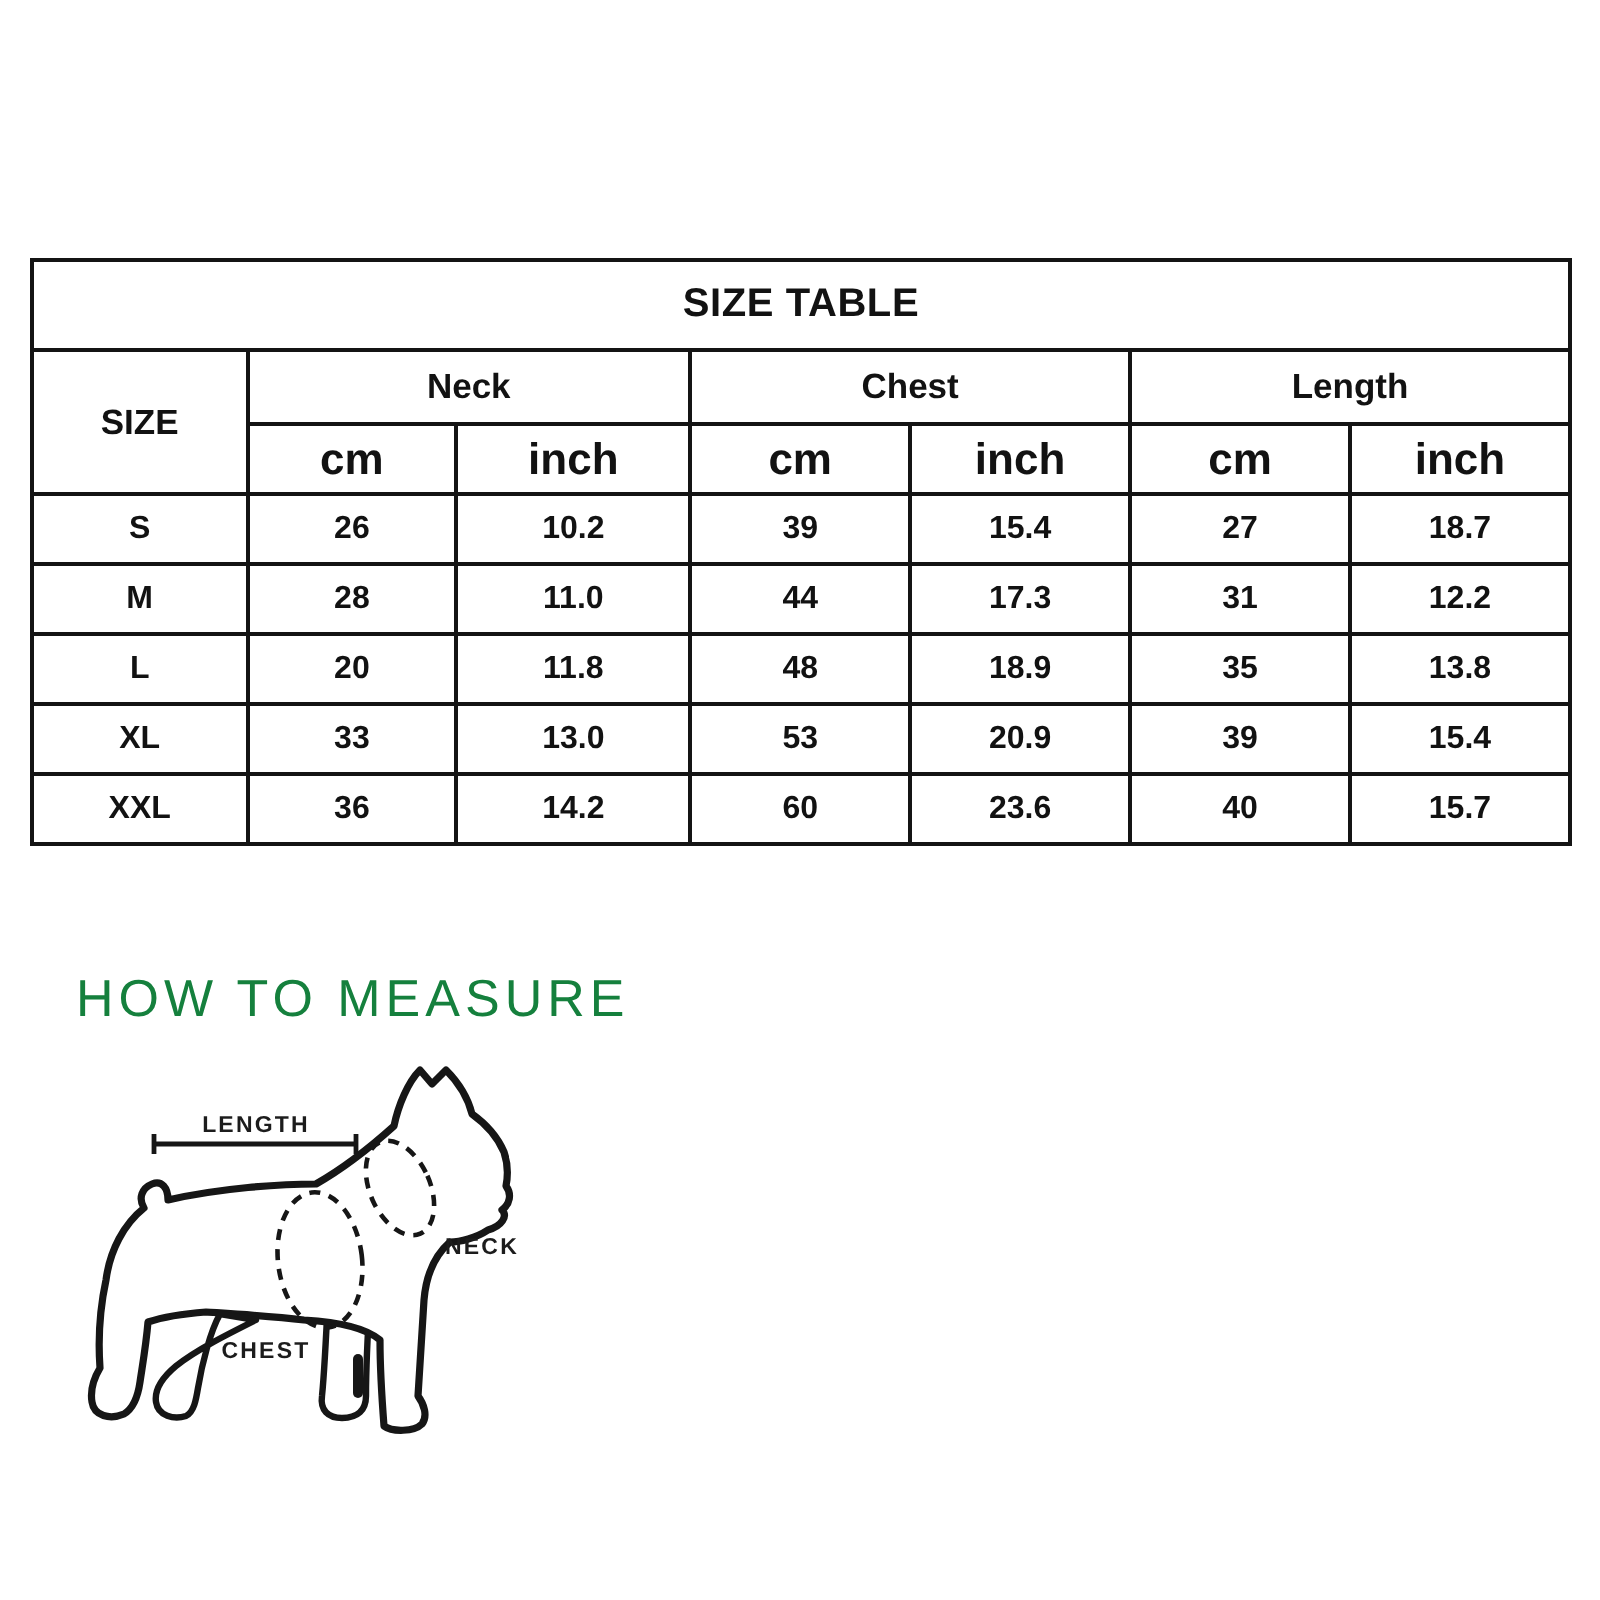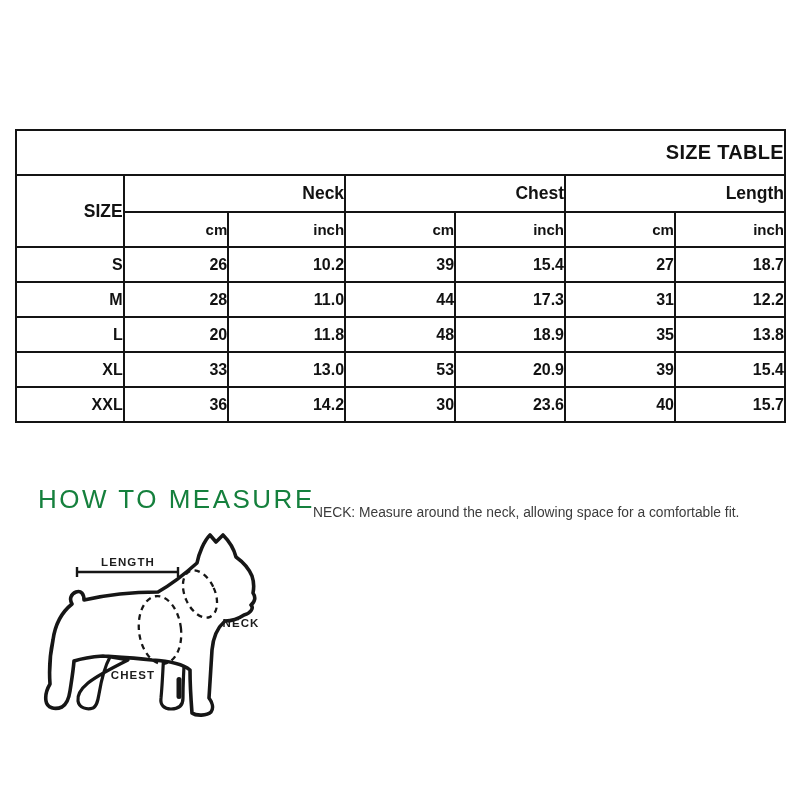--- a/index.html
+++ b/index.html
@@ -19,7 +19,7 @@
   }
   table.size-table th,table.size-table td{
     border:2px solid #141414;
-    text-align:right;vertical-align:middle;
+    text-align:center;vertical-align:middle;
     font-weight:700;
     padding:0;
   }

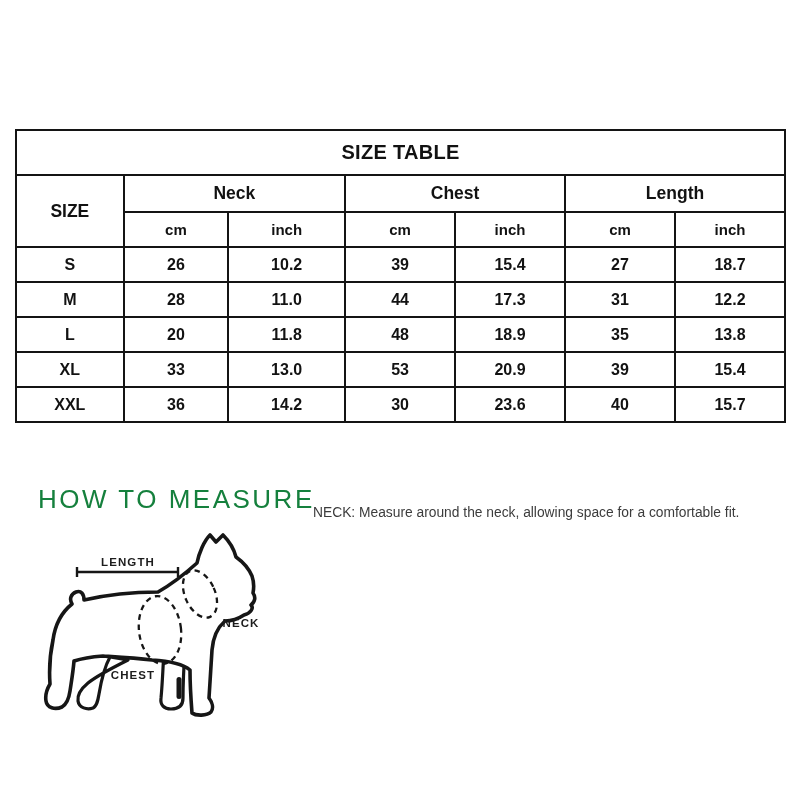--- a/index.html
+++ b/index.html
@@ -25,7 +25,7 @@
   }
   .tbl-title{height:43px;font-size:20px;letter-spacing:.3px;}
   .row-groups th{height:35px;font-size:17.5px;}
-  .row-units th{height:33px;font-size:15px;}
+  .row-units th{height:33px;font-size:22px;}
   .corner{font-size:17px;}
   .data-row td{height:33px;font-size:16px;}
 

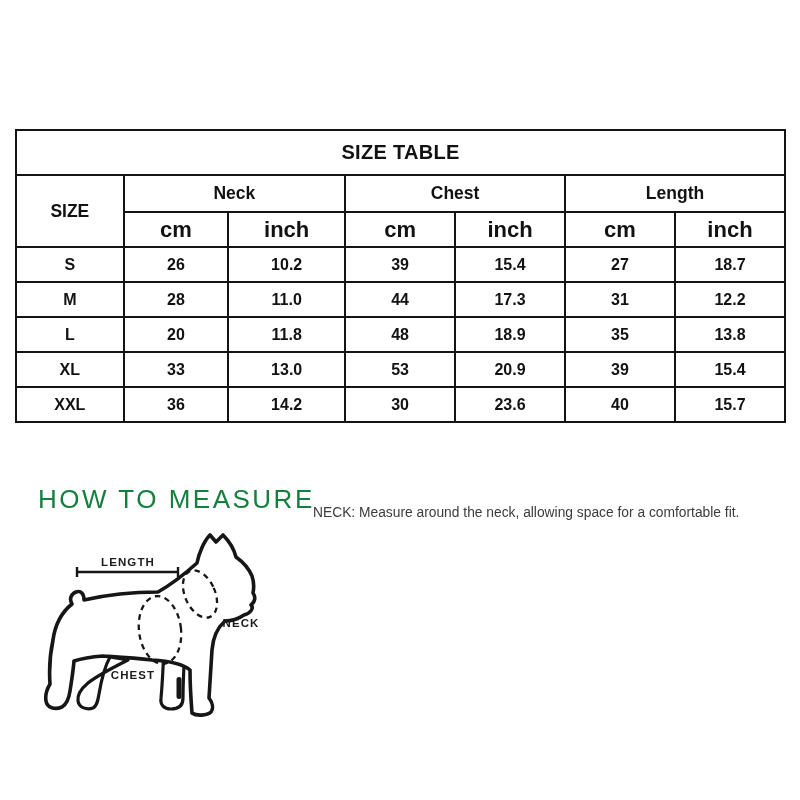--- a/index.html
+++ b/index.html
@@ -123,7 +123,7 @@
         <td>XXL</td>
         <td>36</td>
         <td>14.2</td>
-        <td>30</td>
+        <td>60</td>
         <td>23.6</td>
         <td>40</td>
         <td>15.7</td>

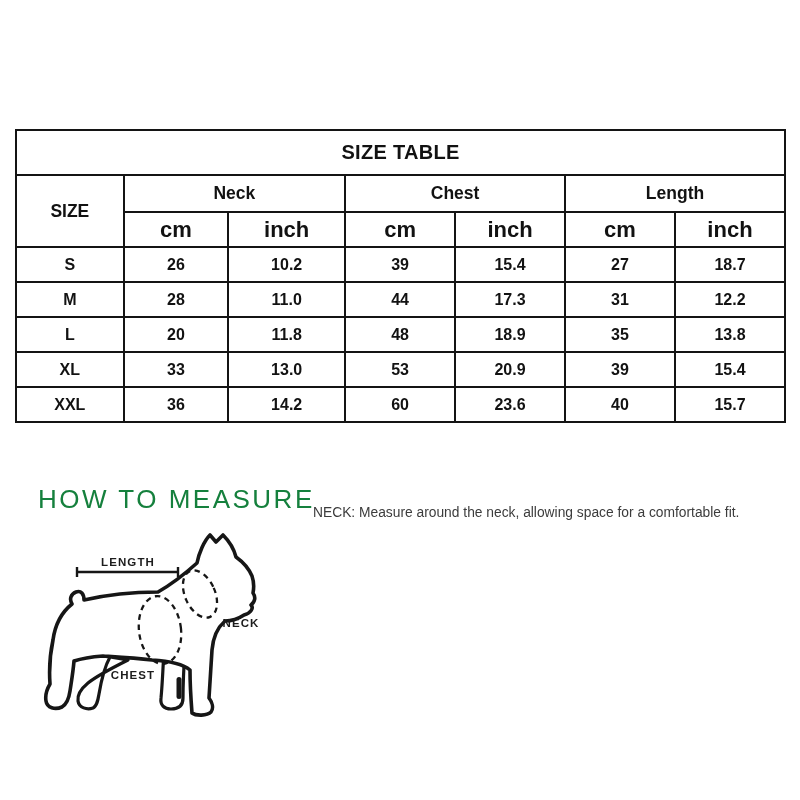--- a/index.html
+++ b/index.html
@@ -134,7 +134,6 @@
   <div class="htm-heading">HOW TO MEASURE</div>
 
   <div class="instructions">
-    <p>NECK: Measure around the neck, allowing space for a comfortable fit.</p>
   </div>
 
   <div class="dog-wrap">

